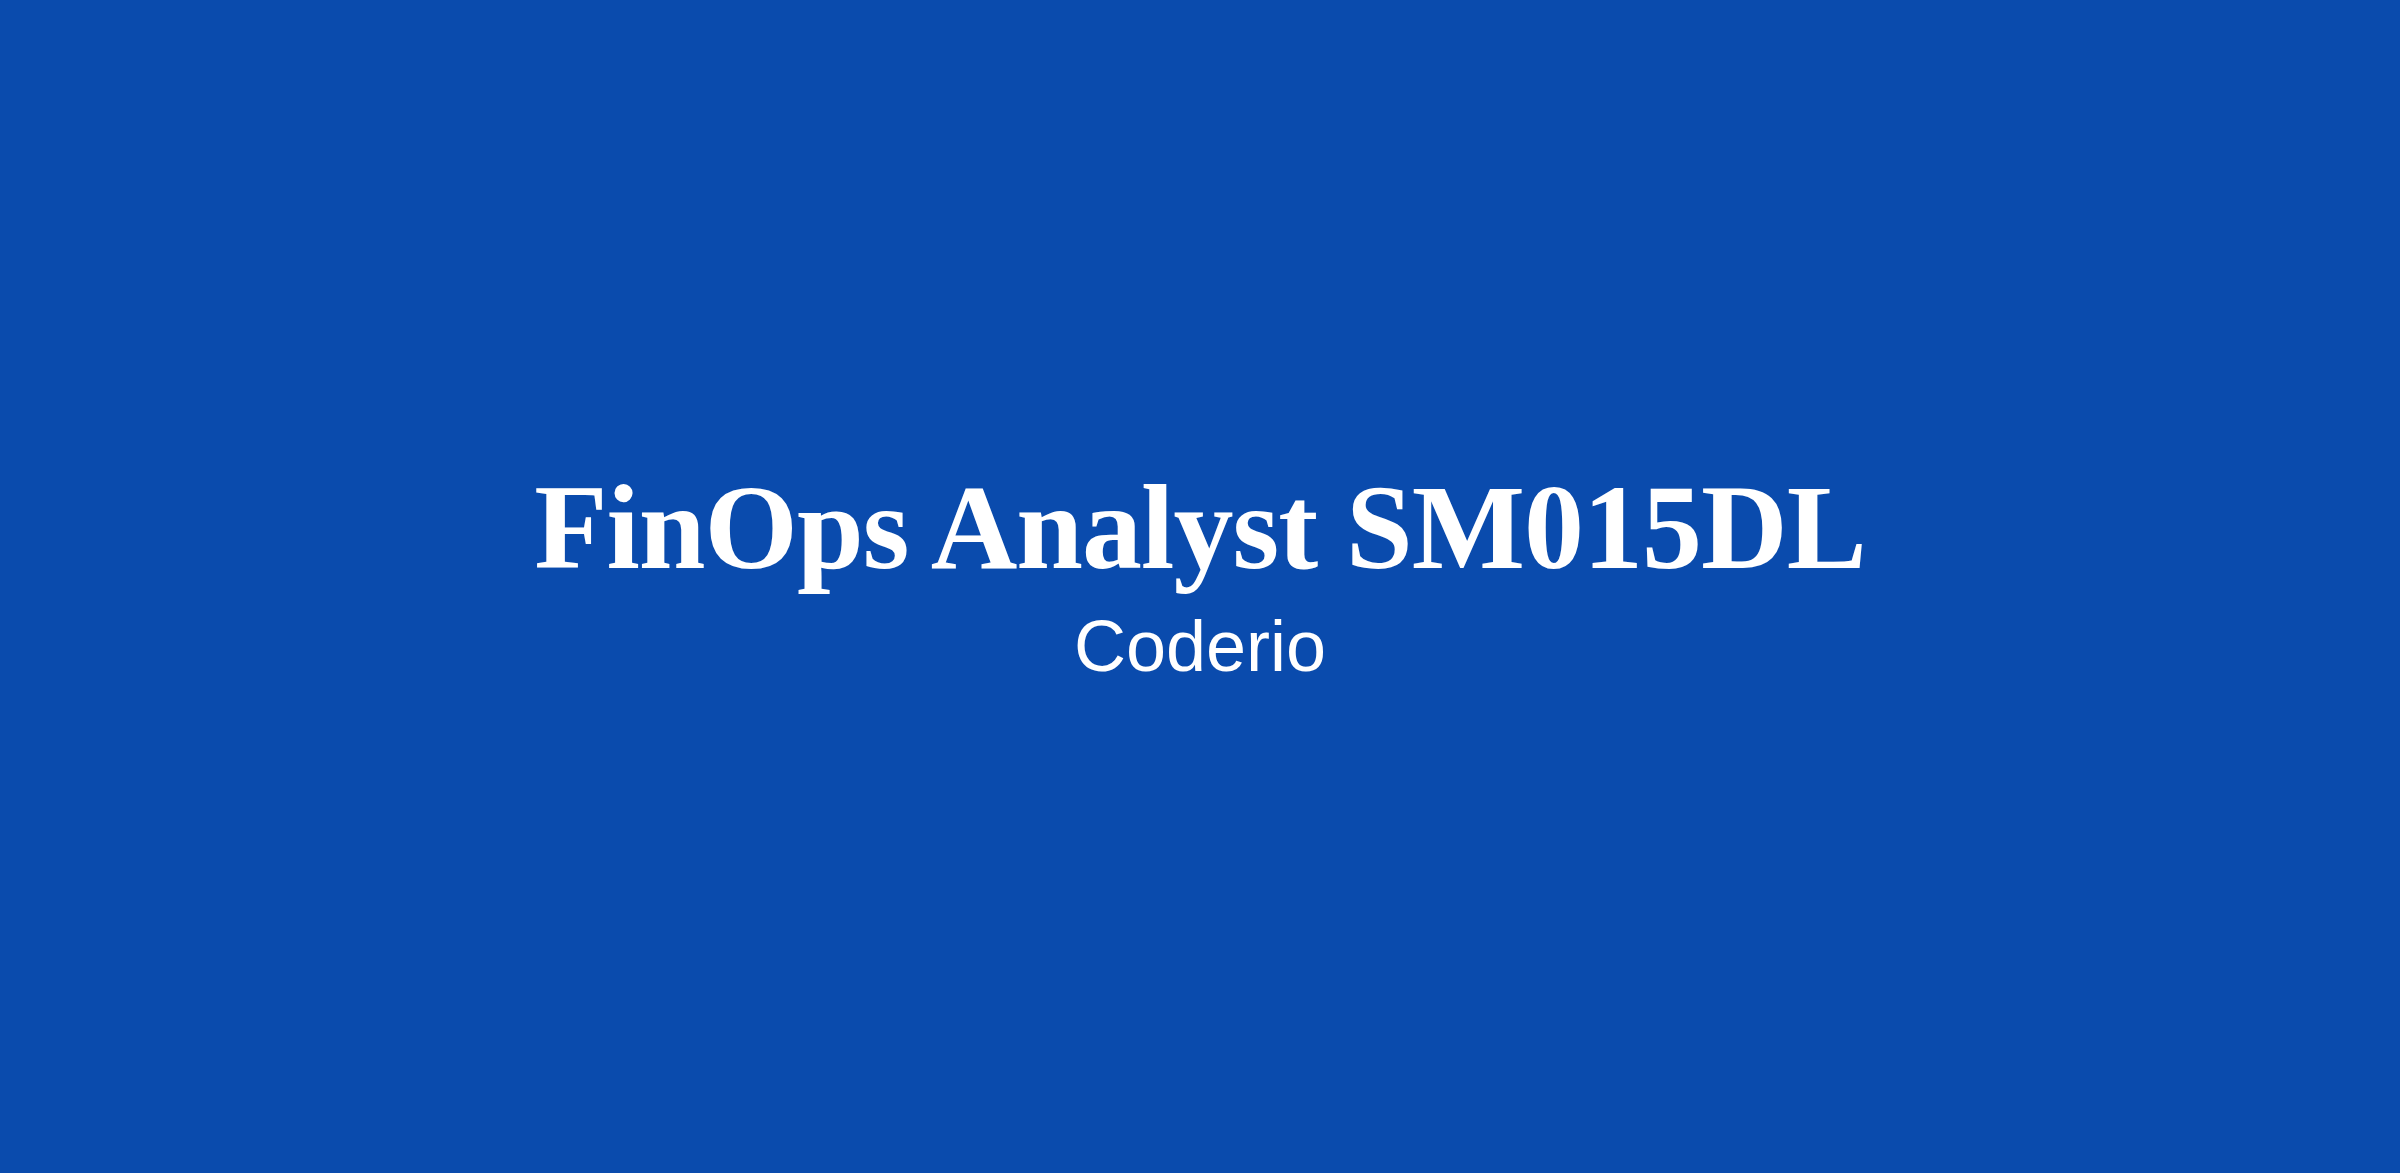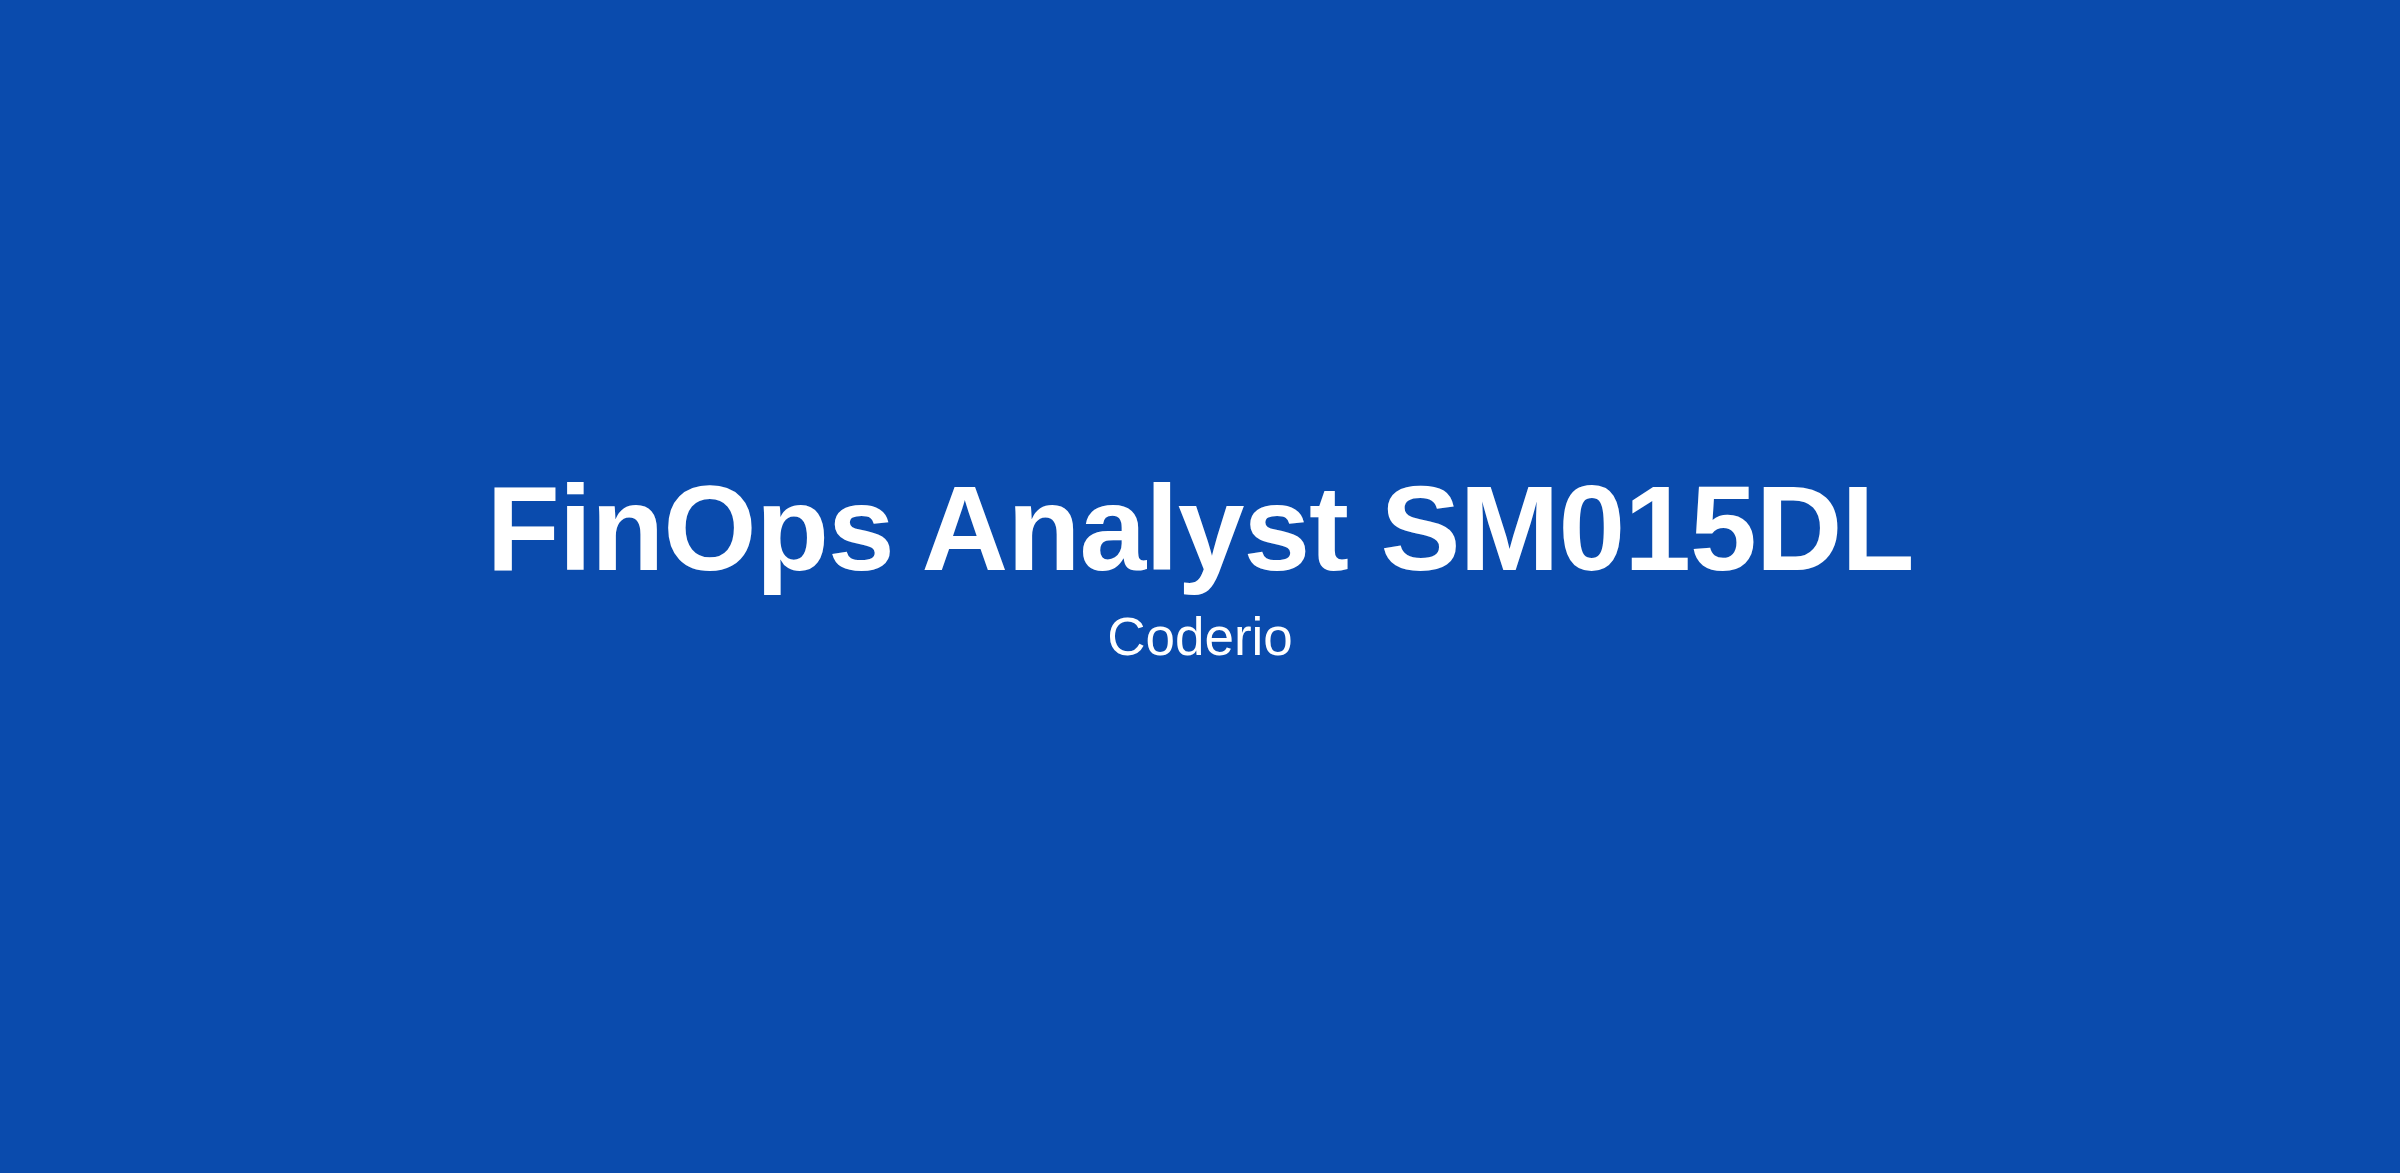--- a/index.html
+++ b/index.html
@@ -42,7 +42,7 @@
   .card-title {
     margin: 0;
     padding: 0;
-    font-family: Liberation Sans, sans-serif;
+    font-family: Liberation Serif, serif;
     font-size: 120px;
     font-weight: 700;
     line-height: 1.0;

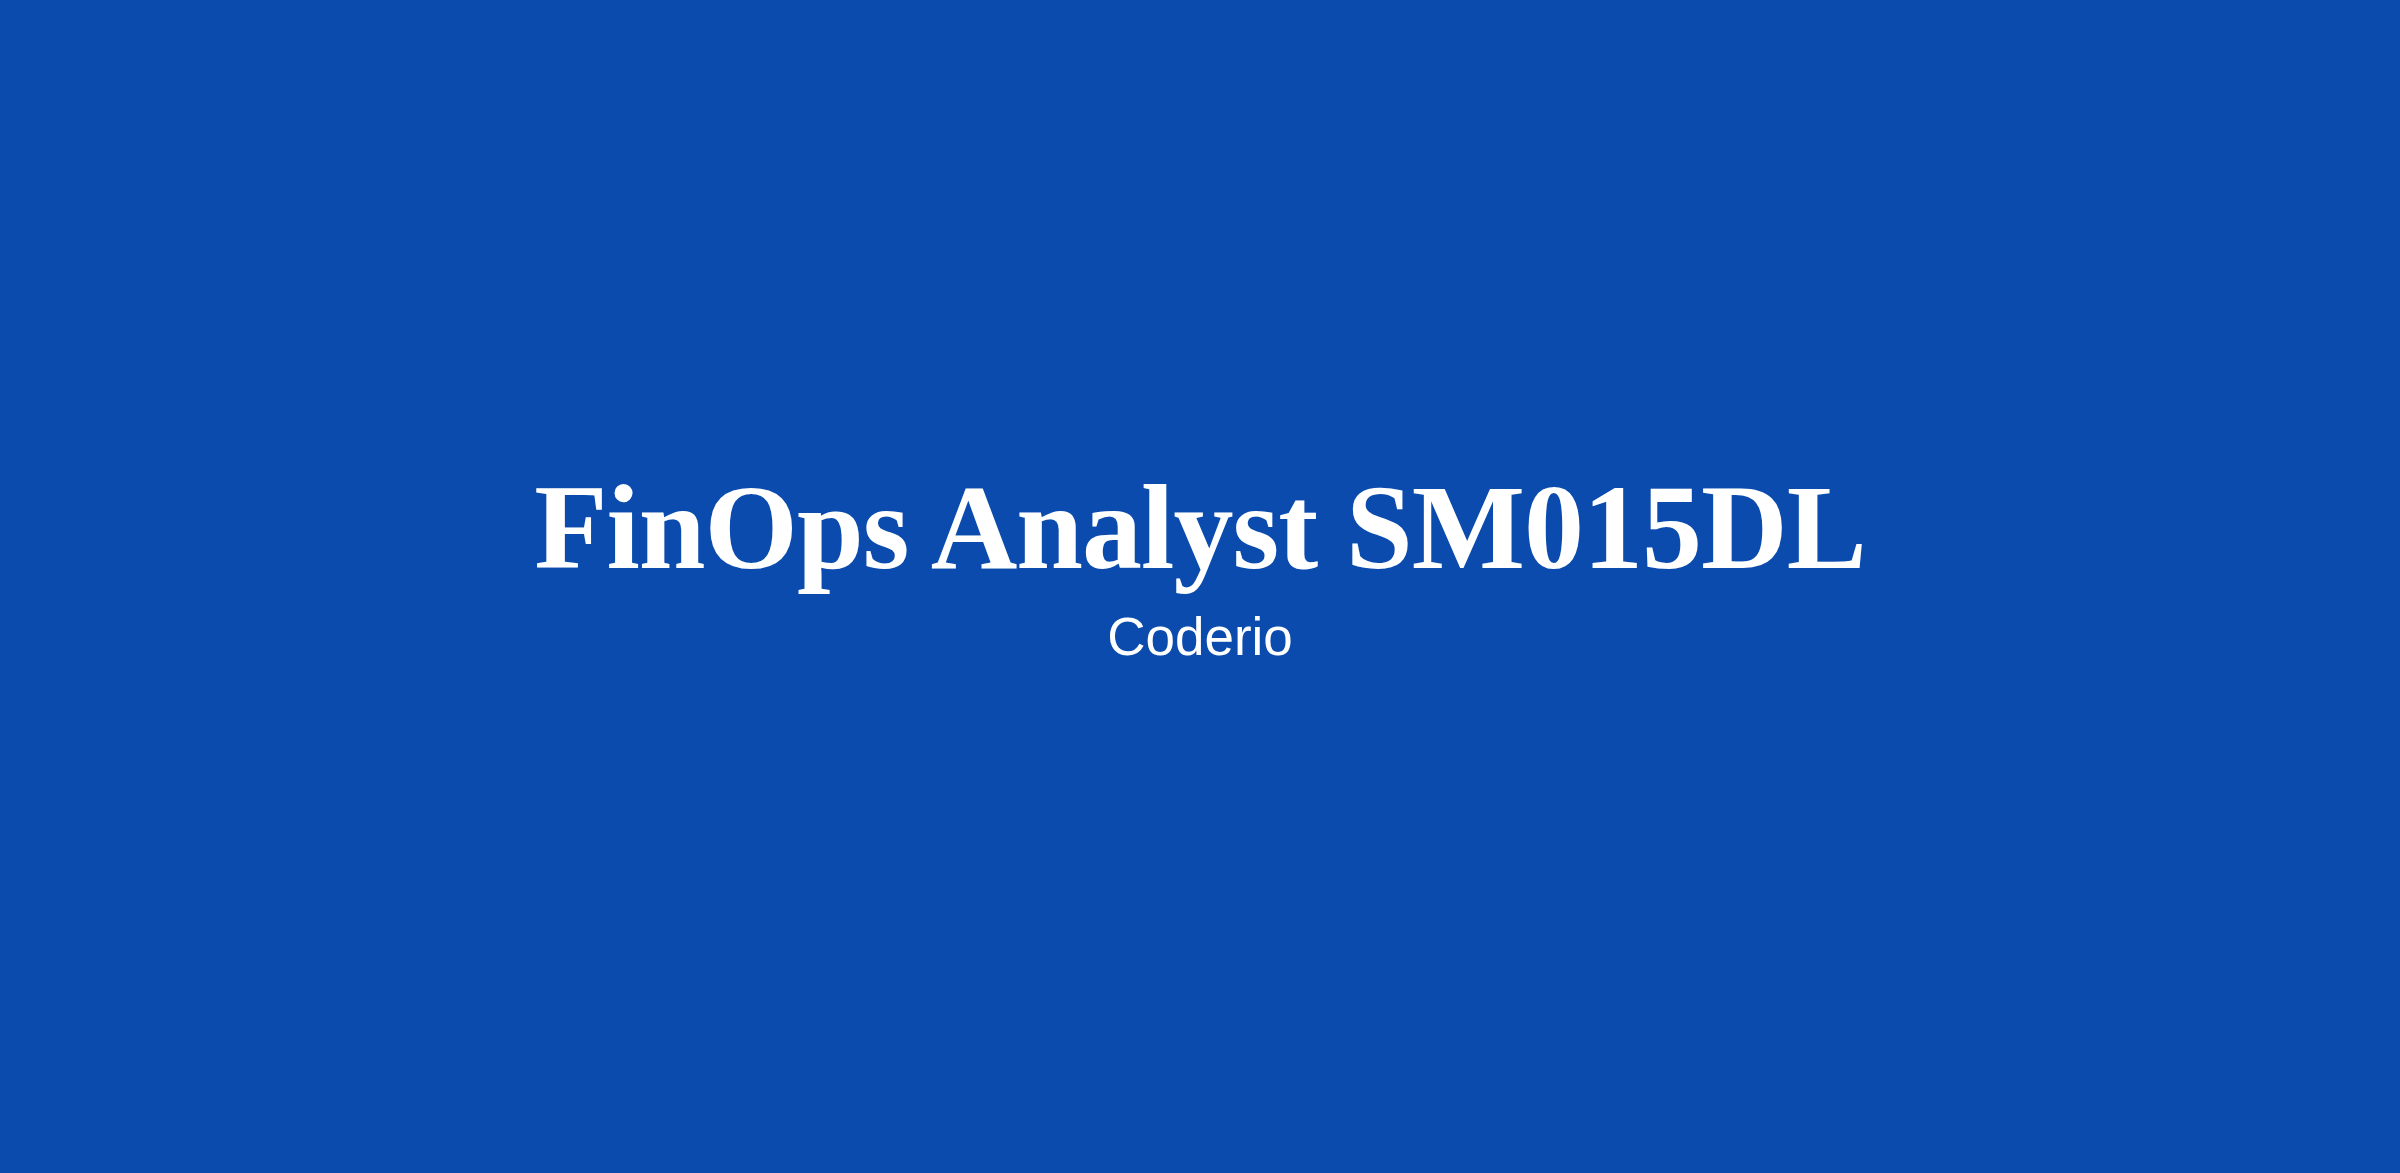--- a/index.html
+++ b/index.html
@@ -57,7 +57,7 @@
     padding: 0;
     margin-top: 22px;
     font-family: "Liberation Sans", "DejaVu Sans", sans-serif;
-    font-size: 53px;
+    font-size: 72px;
     font-weight: 400;
     line-height: 1.0;
     letter-spacing: 0px;

